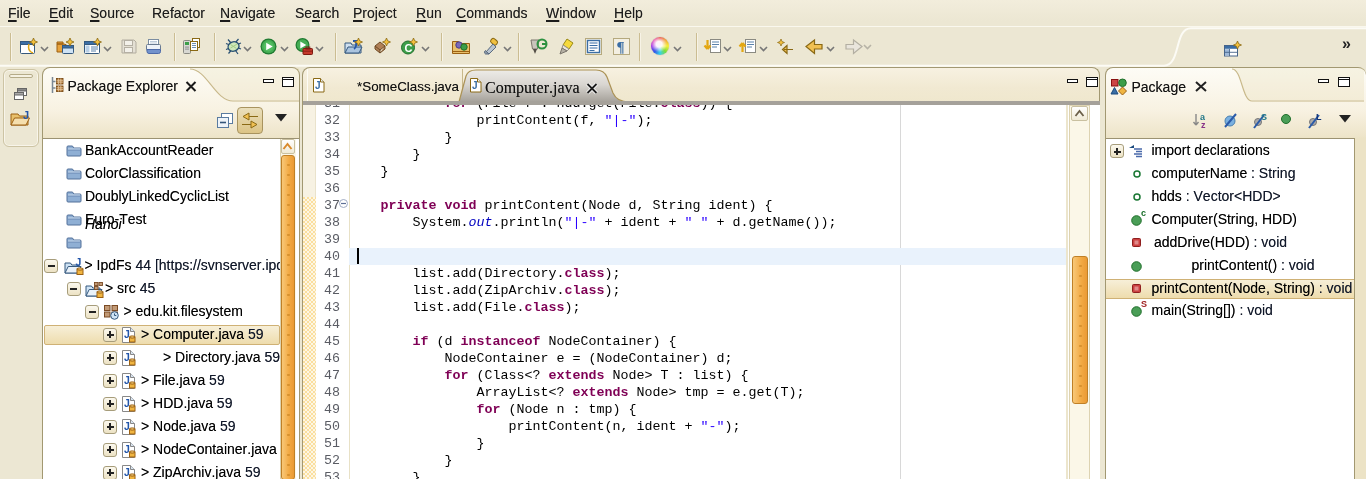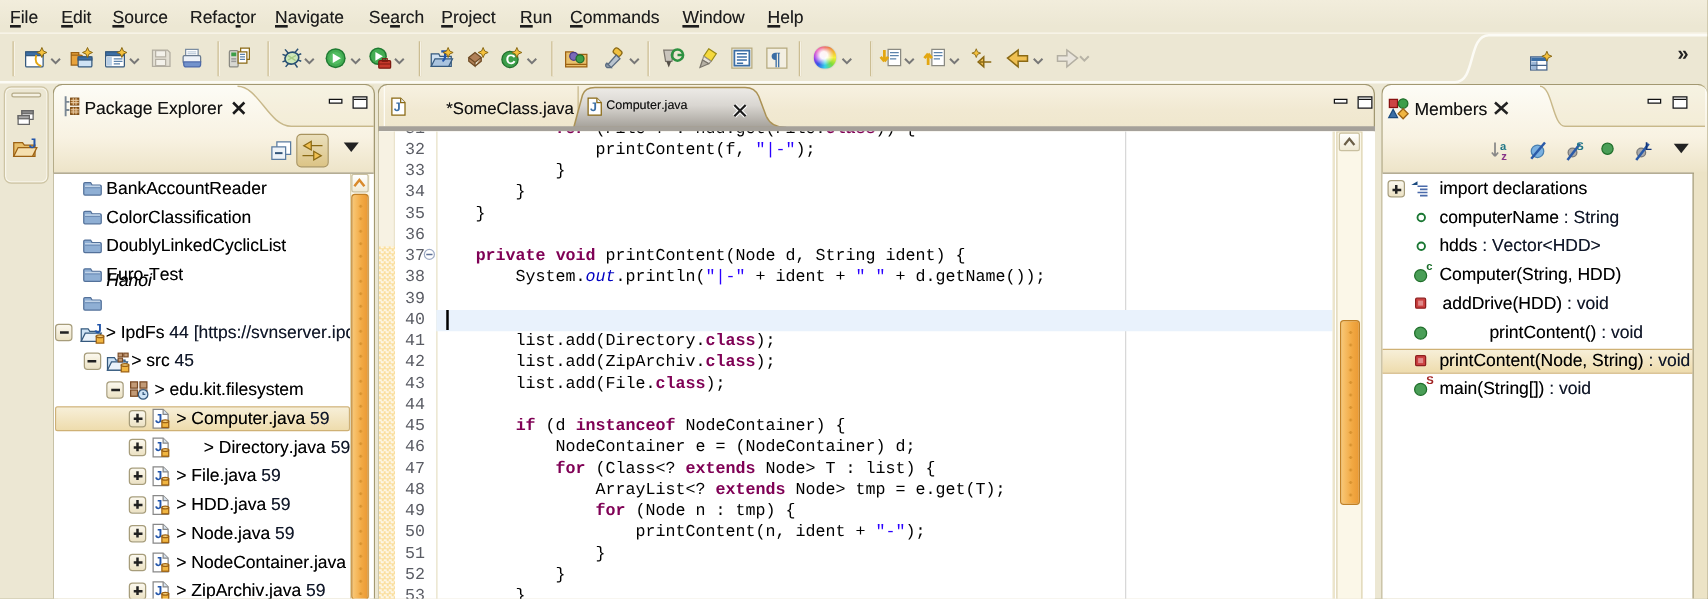--- a/index.html
+++ b/index.html
@@ -473,7 +473,7 @@
       <path d="M8.5 0.5 v3.5 h3.5" fill="#e8f0f8" stroke="#8a6914"></path>
       <text x="3" y="11" font-size="10" font-weight="bold" fill="#3b6ea5" font-family="Liberation Sans">J</text>
     </svg>
-<span class="vtitle" style="left:182px;top:11px;font-size:10px;">Computer.java</span>
+<span class="vtitle" style="left:182px;top:11px;font-size:16px;font-family:Liberation Serif, serif;">Computer.java</span>
 <svg style="left:283px;top:15px" width="12" height="11" viewBox="0 0 12 11">
       <path d="M1.5 1 L10.5 10 M10.5 1 L1.5 10" stroke="#fdfdfd" stroke-width="3.6"></path>
       <path d="M1.5 1 L10.5 10 M10.5 1 L1.5 10" stroke="#1d1d1d" stroke-width="1.8"></path>

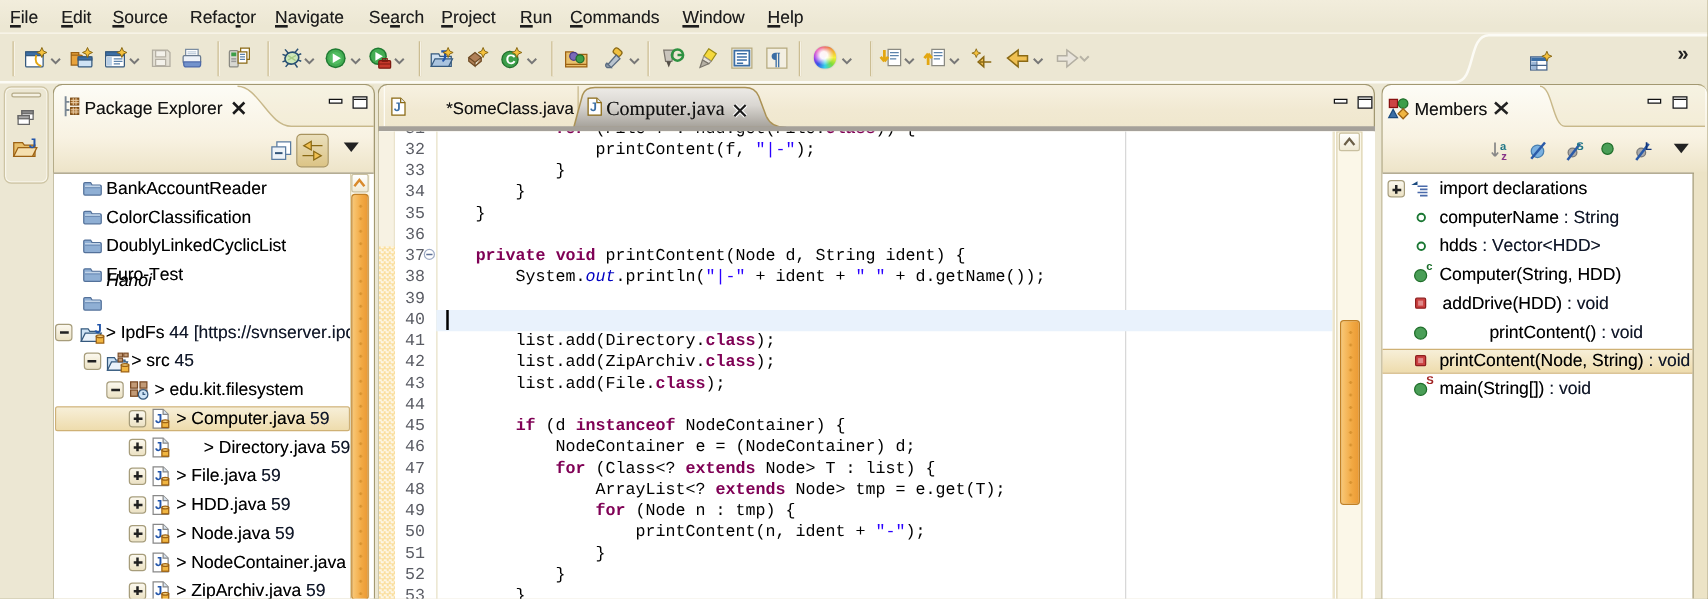--- a/index.html
+++ b/index.html
@@ -561,7 +561,7 @@
       <path d="M3.5 8.5 L7 15 H0 Z" fill="#3b6ea5" stroke="#1a4a7e"></path>
       <path d="M11.5 8 L15.5 12 L11.5 16 L7.5 12 Z" fill="#f0b541" stroke="#9c6113"></path>
     </svg>
-<span class="vtitle" style="left:25.5px;top:11px;">Members</span>
+<span class="vtitle" style="left:25.5px;top:11px;">Package</span>
 <svg style="left:89px;top:13px" width="12" height="11" viewBox="0 0 12 11">
       <path d="M1 1 L11 10 M11 1 L1 10" stroke="#222" stroke-width="2"></path>
     </svg>

